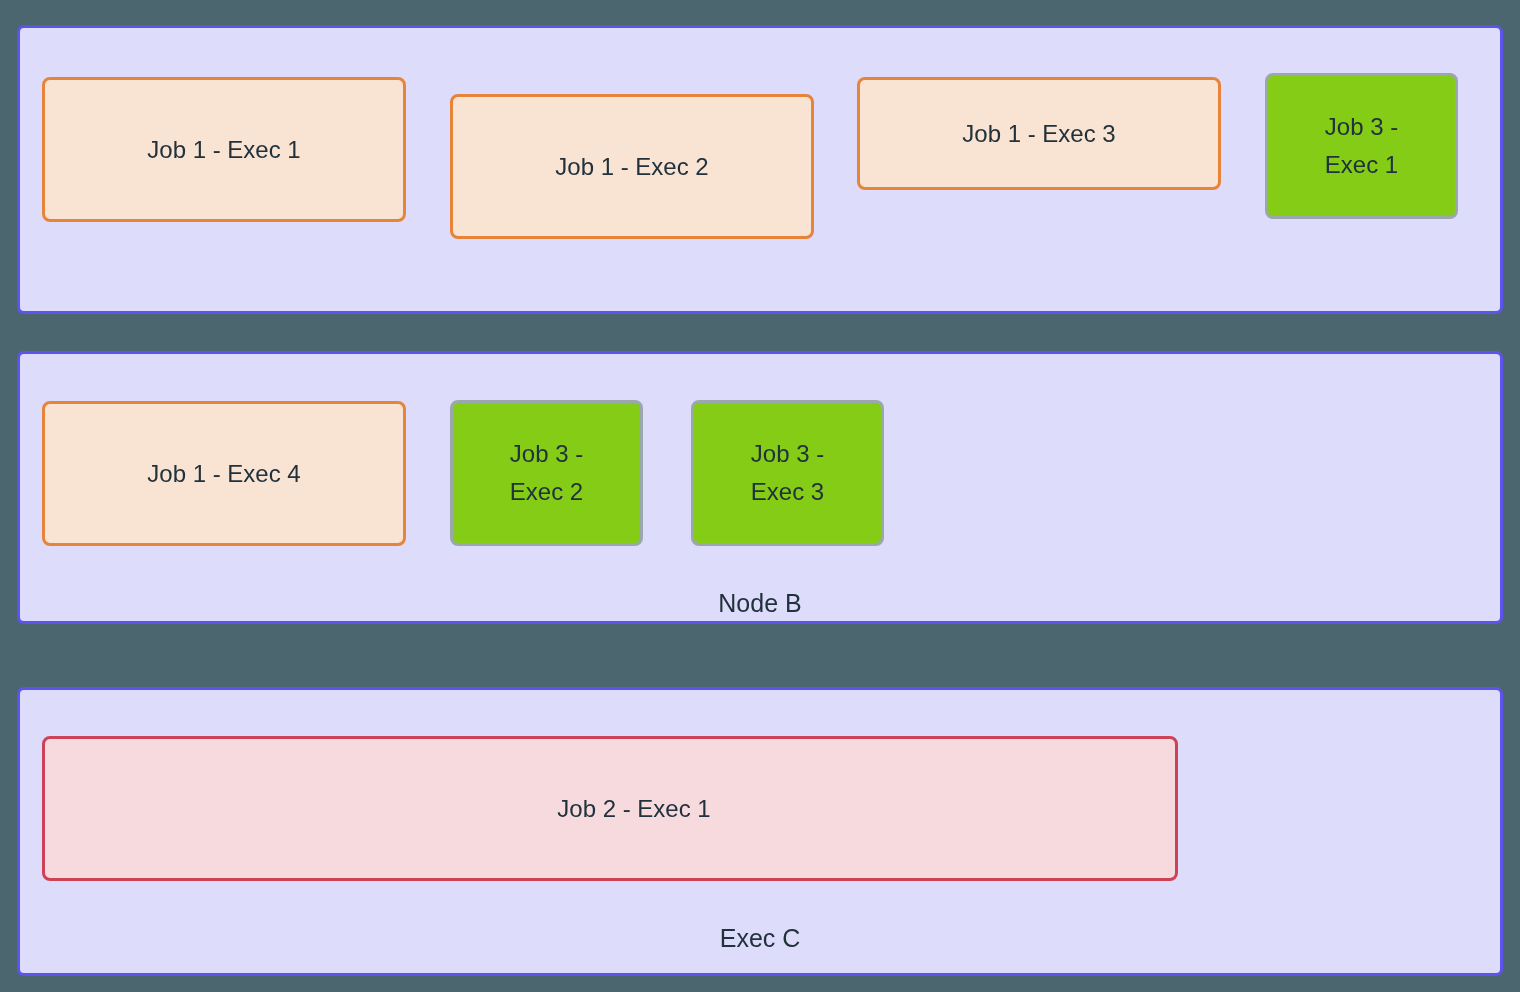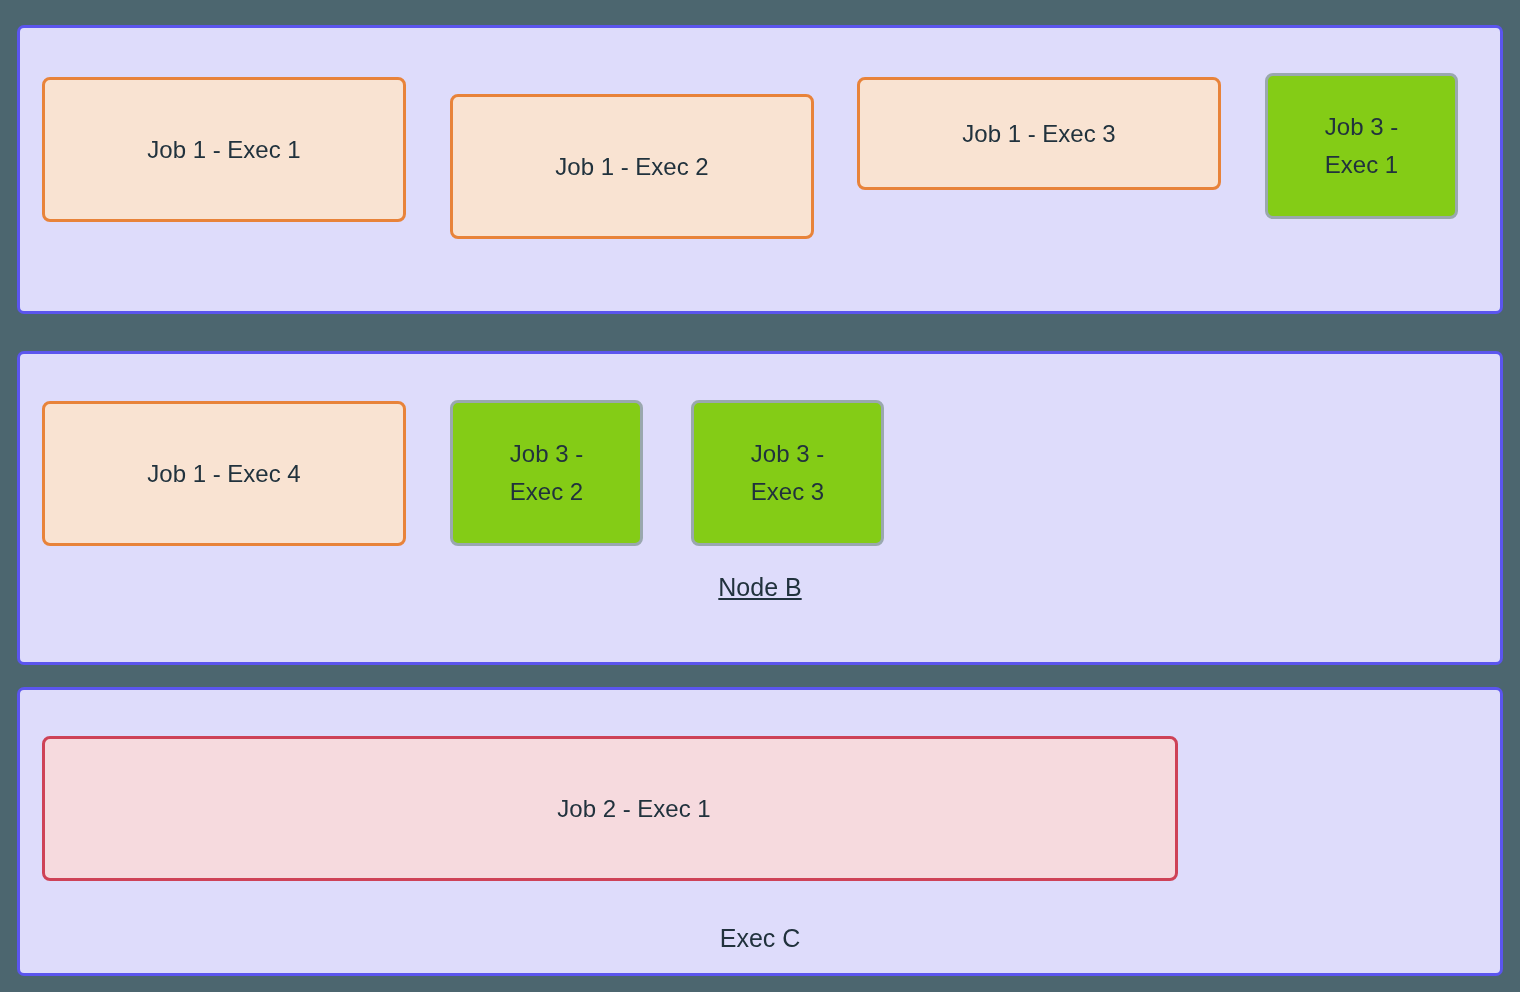--- a/index.html
+++ b/index.html
@@ -75,7 +75,7 @@
       <div class="task gray" style="left: 1245px; top: 45px; width: 193px; height: 146px;">Job  3 -
 Exec 1</div>
     </div>
-    <div class="node" style="left: 17px; top: 351px; width: 1486px; height: 314px;">
+    <div class="node" style="left: 17px; top: 351px; width: 1486px; height: 273px;">
       <div class="task orange" style="left: 22px; top: 47px; width: 364px; height: 145px;">Job 1 - Exec 4</div>
       <div class="task gray" style="left: 430px; top: 46px; width: 193px; height: 146px;">Job 3 -
 Exec 2</div>

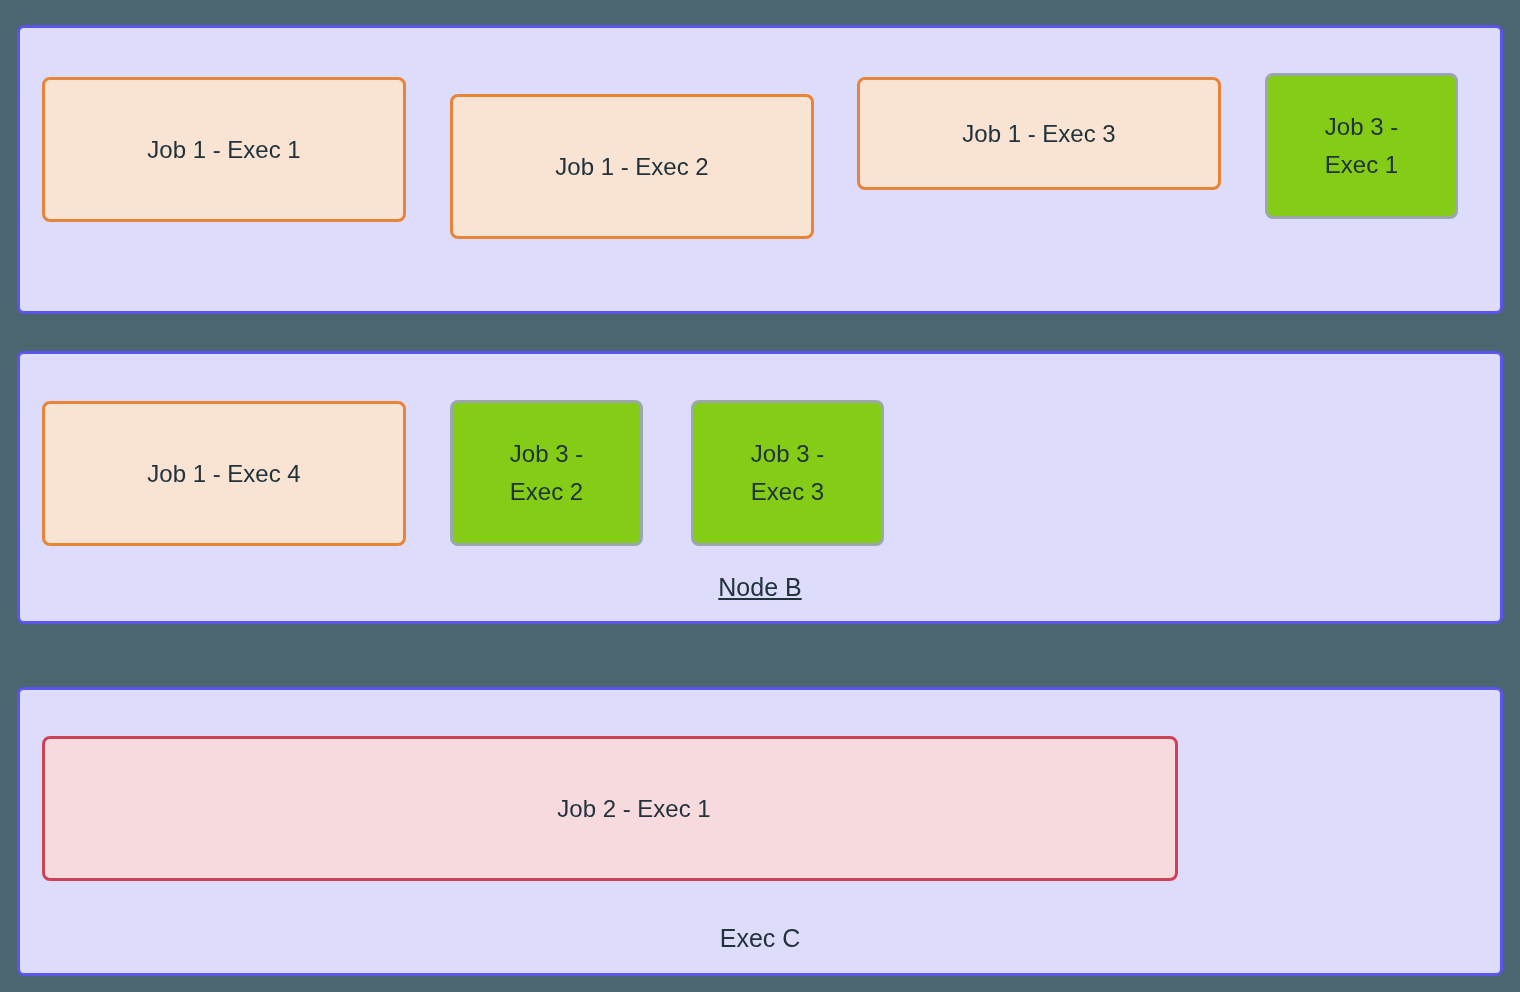--- a/index.html
+++ b/index.html
@@ -81,7 +81,7 @@
 Exec 2</div>
       <div class="task gray" style="left: 671px; top: 46px; width: 193px; height: 146px;">Job  3 -
 Exec 3</div>
-      <div class="node-label" style="top: 218px; text-decoration: underline;">Node B</div>
+      <div class="node-label" style="top: 234px;">Node B</div>
     </div>
     <div class="node" style="left: 17px; top: 687px; width: 1486px; height: 289px;">
       <div class="task red" style="left: 22px; top: 46px; width: 1136px; height: 145px; padding-left: 48px;">Job 2 - Exec 1</div>

